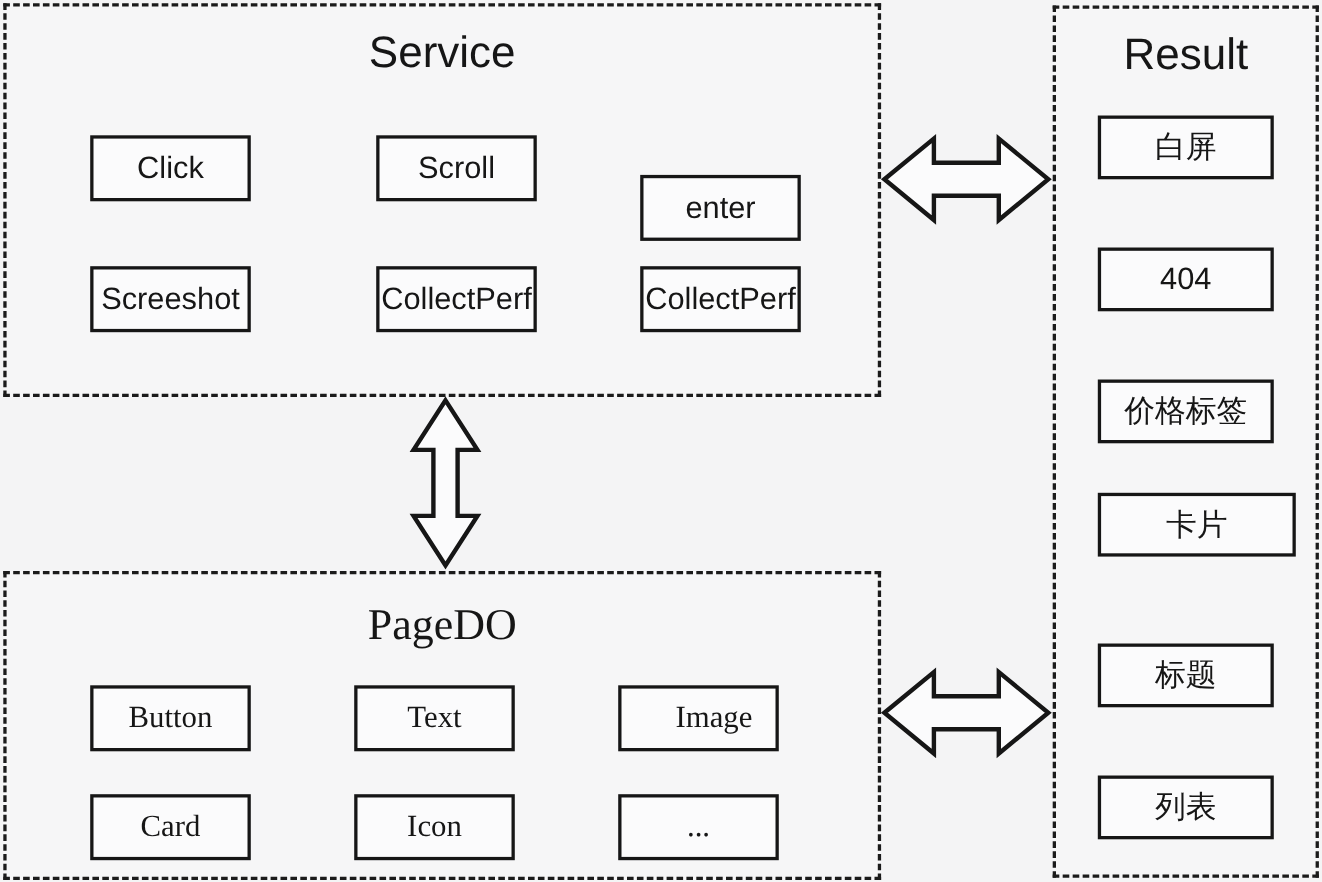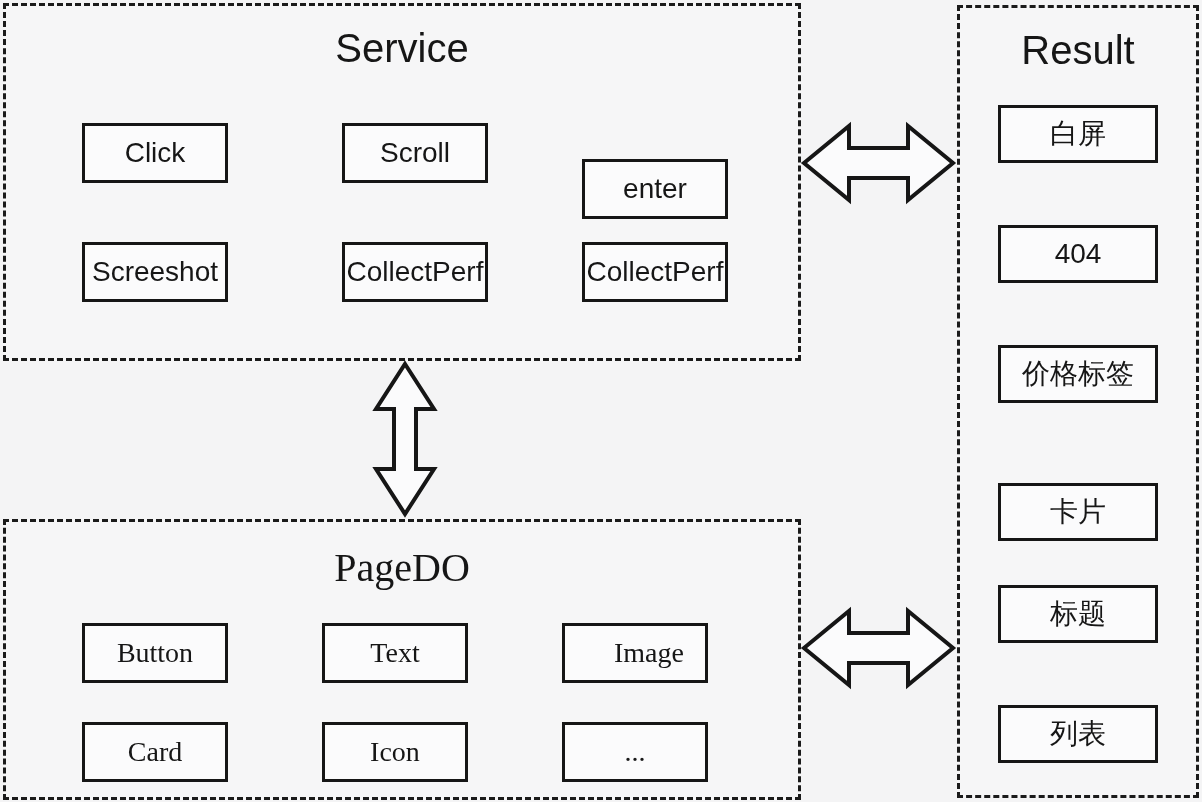--- a/index.html
+++ b/index.html
@@ -86,7 +86,7 @@
     <div class="node" style="left:38px; top:97px;  width:160px; height:58px;">白屏</div>
     <div class="node" style="left:38px; top:217px; width:160px; height:58px;">404</div>
     <div class="node" style="left:38px; top:337px; width:160px; height:58px;">价格标签</div>
-    <div class="node" style="left:38px; top:475px; width:160px; height:58px;">卡片</div>
+    <div class="node" style="left:38px; top:440px; width:180px; height:58px;">卡片</div>
     <div class="node" style="left:38px; top:577px; width:160px; height:58px;">标题</div>
     <div class="node" style="left:38px; top:697px; width:160px; height:58px;">列表</div>
   </section>

